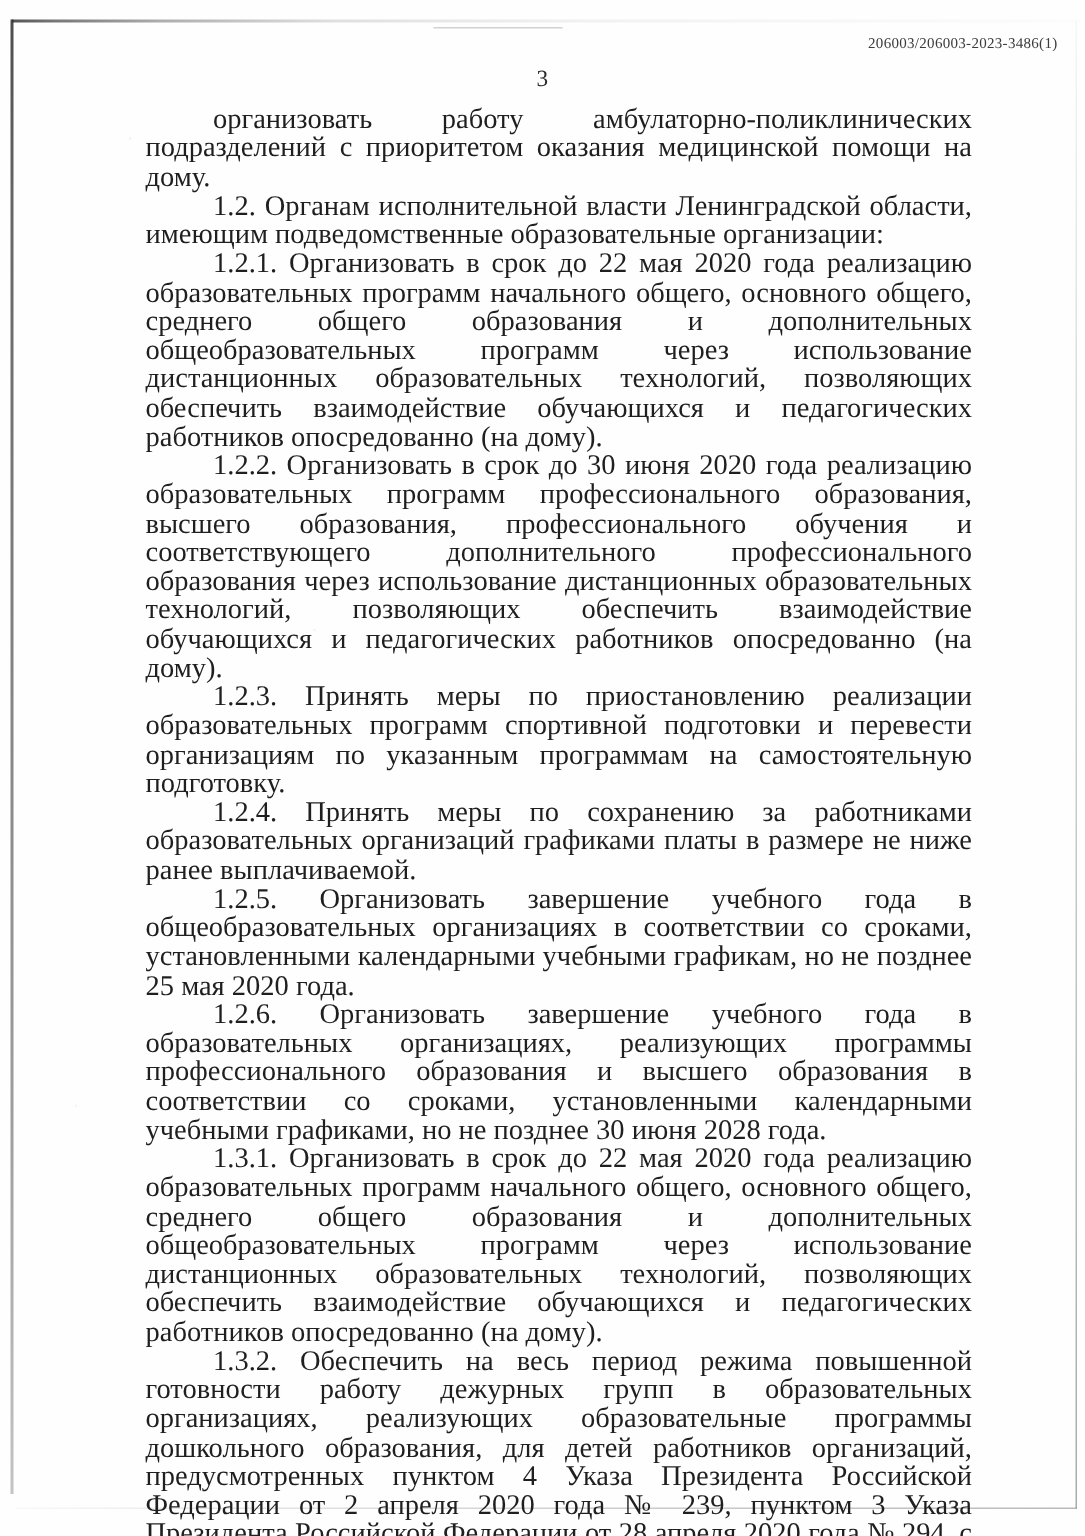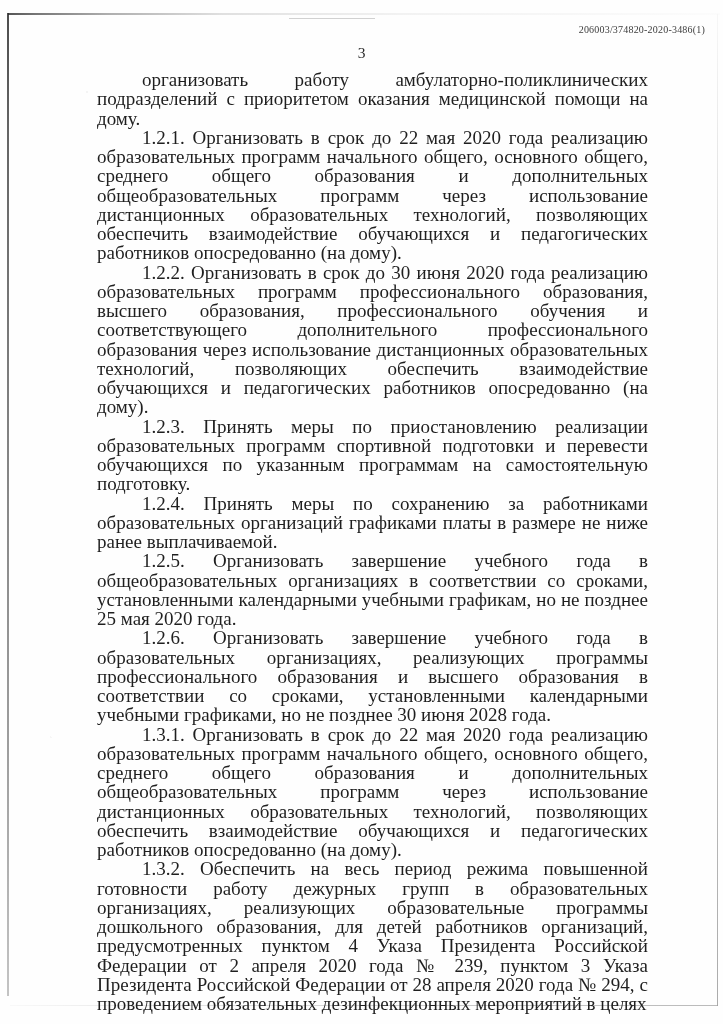--- a/index.html
+++ b/index.html
@@ -137,7 +137,7 @@
   <div class="scan-edge-bottom"></div>
   <div class="scan-rule-top"></div>
 
-  <div class="doc-code">206003/374820-2020-3486(1)</div>
+  <div class="doc-code">206003/206003-2023-3486(1)</div>
 
   <div class="page-number">3</div>
 

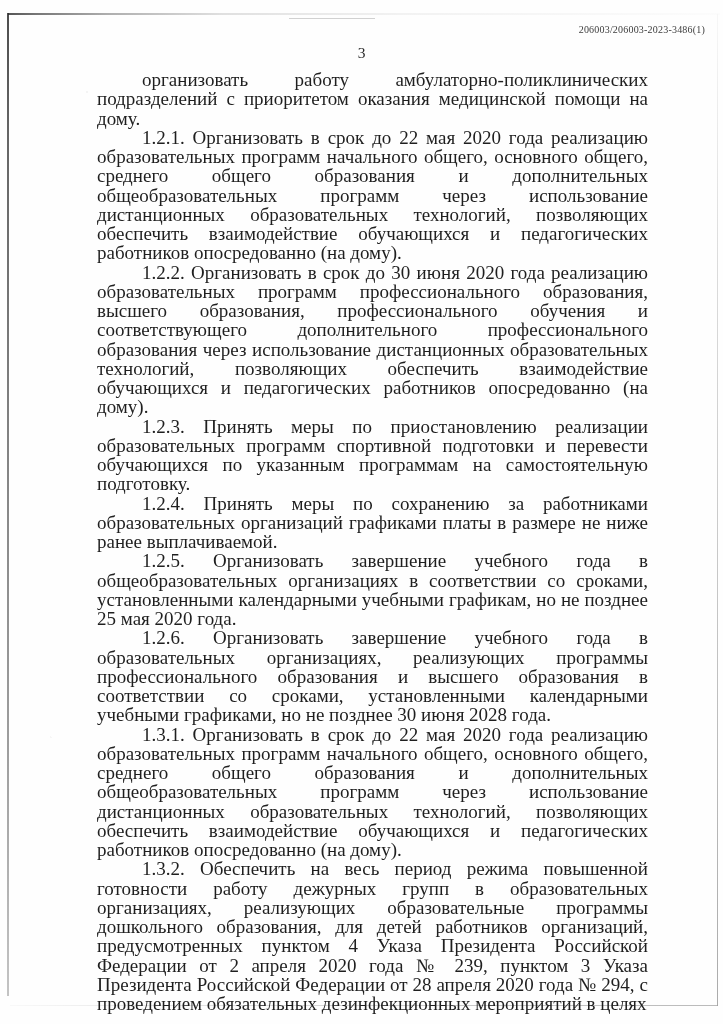--- a/index.html
+++ b/index.html
@@ -143,6 +143,7 @@
 
   <div class="body-text">
     <p>организовать работу амбулаторно-поликлинических подразделений с приоритетом оказания медицинской помощи на дому.</p>
+    <p>1.2. Органам исполнительной власти Ленинградской области, имеющим подведомственные образовательные организации:</p>
     <p>1.2.1. Организовать в срок до 22 мая 2020 года реализацию образовательных программ начального общего, основного общего, среднего общего образования и дополнительных общеобразовательных программ через использование дистанционных образовательных технологий, позволяющих обеспечить взаимодействие обучающихся и педагогических работников опосредованно (на дому).</p>
     <p>1.2.2. Организовать в срок до 30 июня 2020 года реализацию образовательных программ профессионального образования, высшего образования, профессионального обучения и соответствующего дополнительного профессионального образования через использование дистанционных образовательных технологий, позволяющих обеспечить взаимодействие обучающихся и педагогических работников опосредованно (на дому).</p>
     <p>1.2.3. Принять меры по приостановлению реализации образовательных программ спортивной подготовки и перевести обучающихся по указанным программам на самостоятельную подготовку.</p>

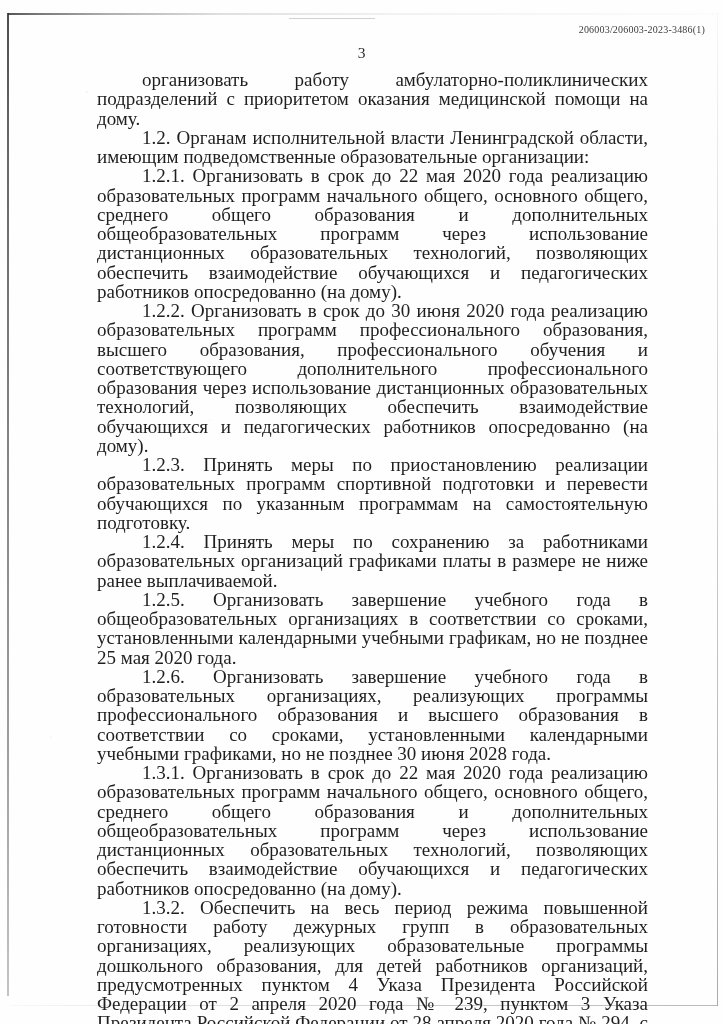--- a/index.html
+++ b/index.html
@@ -146,7 +146,7 @@
     <p>1.2. Органам исполнительной власти Ленинградской области, имеющим подведомственные образовательные организации:</p>
     <p>1.2.1. Организовать в срок до 22 мая 2020 года реализацию образовательных программ начального общего, основного общего, среднего общего образования и дополнительных общеобразовательных программ через использование дистанционных образовательных технологий, позволяющих обеспечить взаимодействие обучающихся и педагогических работников опосредованно (на дому).</p>
     <p>1.2.2. Организовать в срок до 30 июня 2020 года реализацию образовательных программ профессионального образования, высшего образования, профессионального обучения и соответствующего дополнительного профессионального образования через использование дистанционных образовательных технологий, позволяющих обеспечить взаимодействие обучающихся и педагогических работников опосредованно (на дому).</p>
-    <p>1.2.3. Принять меры по приостановлению реализации образовательных программ спортивной подготовки и перевести обучающихся по указанным программам на самостоятельную подготовку.</p>
+    <p>1.2.3. Принять меры по приостановлению реализации образовательных программ спортивной подготовки и перевести организациям по указанным программам на самостоятельную подготовку.</p>
     <p>1.2.4. Принять меры по сохранению за работниками образовательных организаций графиками платы в размере не ниже ранее выплачиваемой.</p>
     <p>1.2.5. Организовать завершение учебного года в общеобразовательных организациях в соответствии со сроками, установленными календарными учебными графикам, но не позднее 25 мая 2020 года.</p>
     <p>1.2.6. Организовать завершение учебного года в образовательных организациях, реализующих программы профессионального образования и высшего образования в соответствии со сроками, установленными календарными учебными графиками, но не позднее 30 июня 2028 года.</p>

